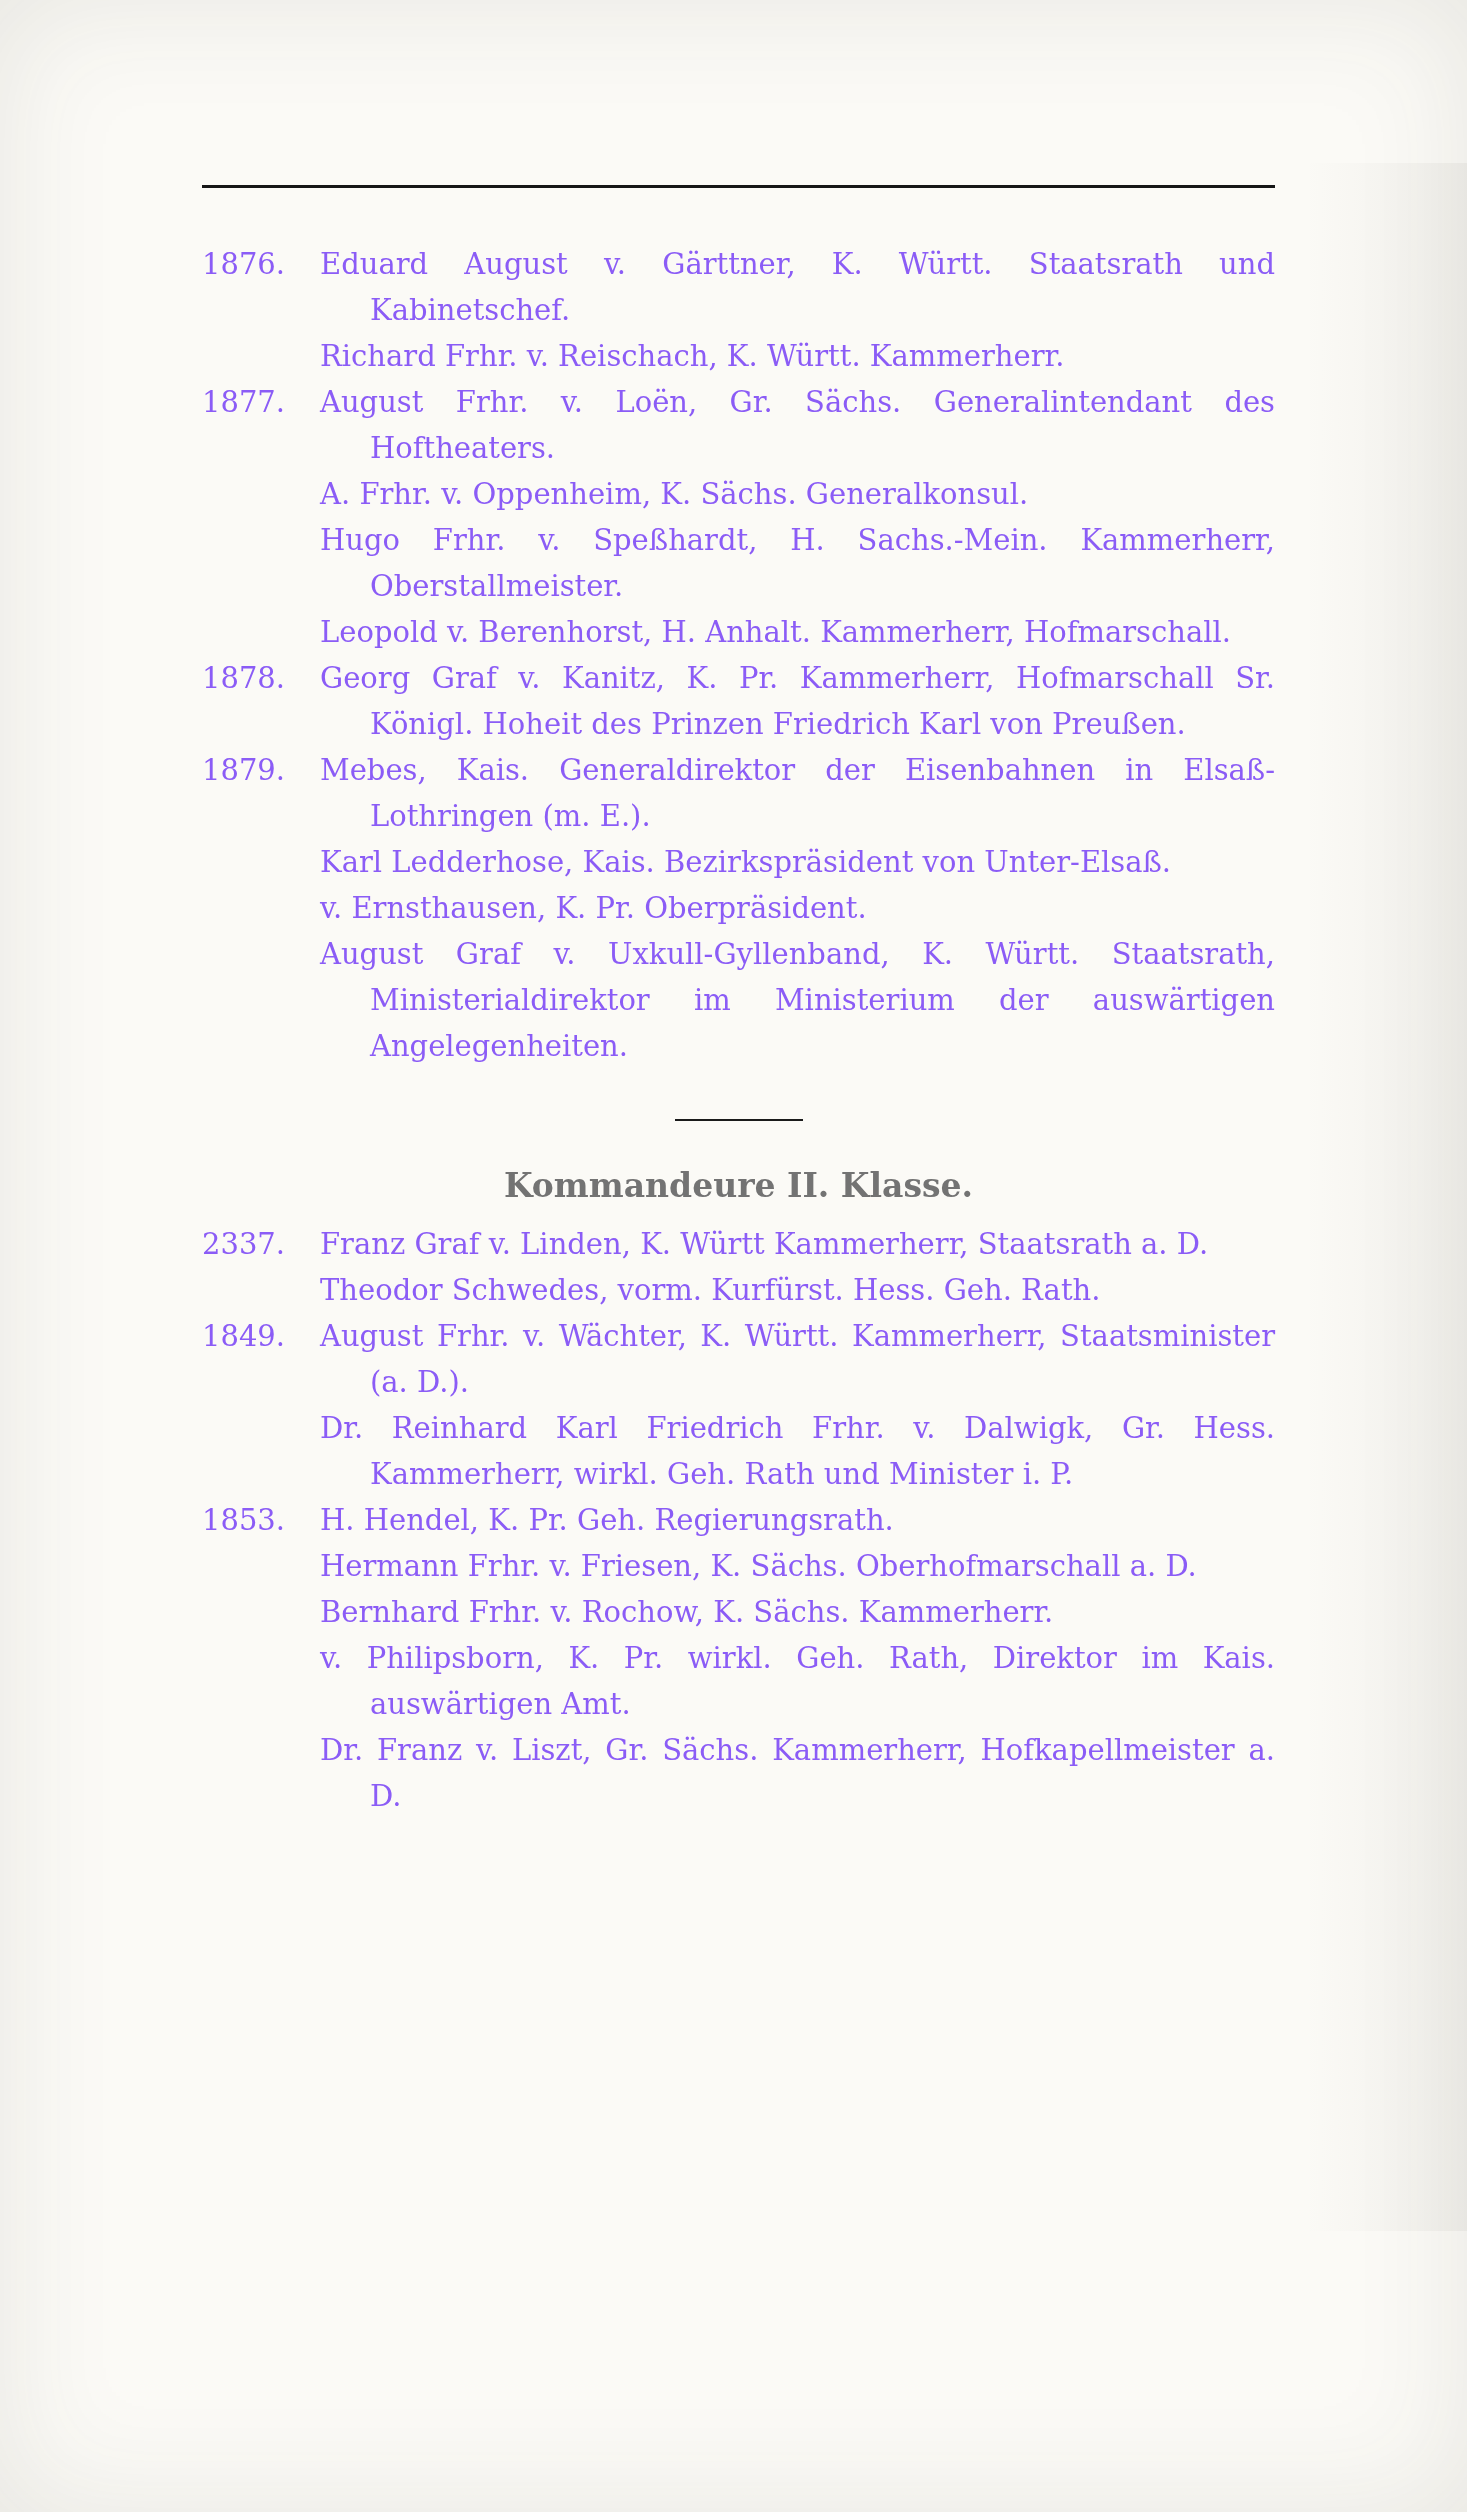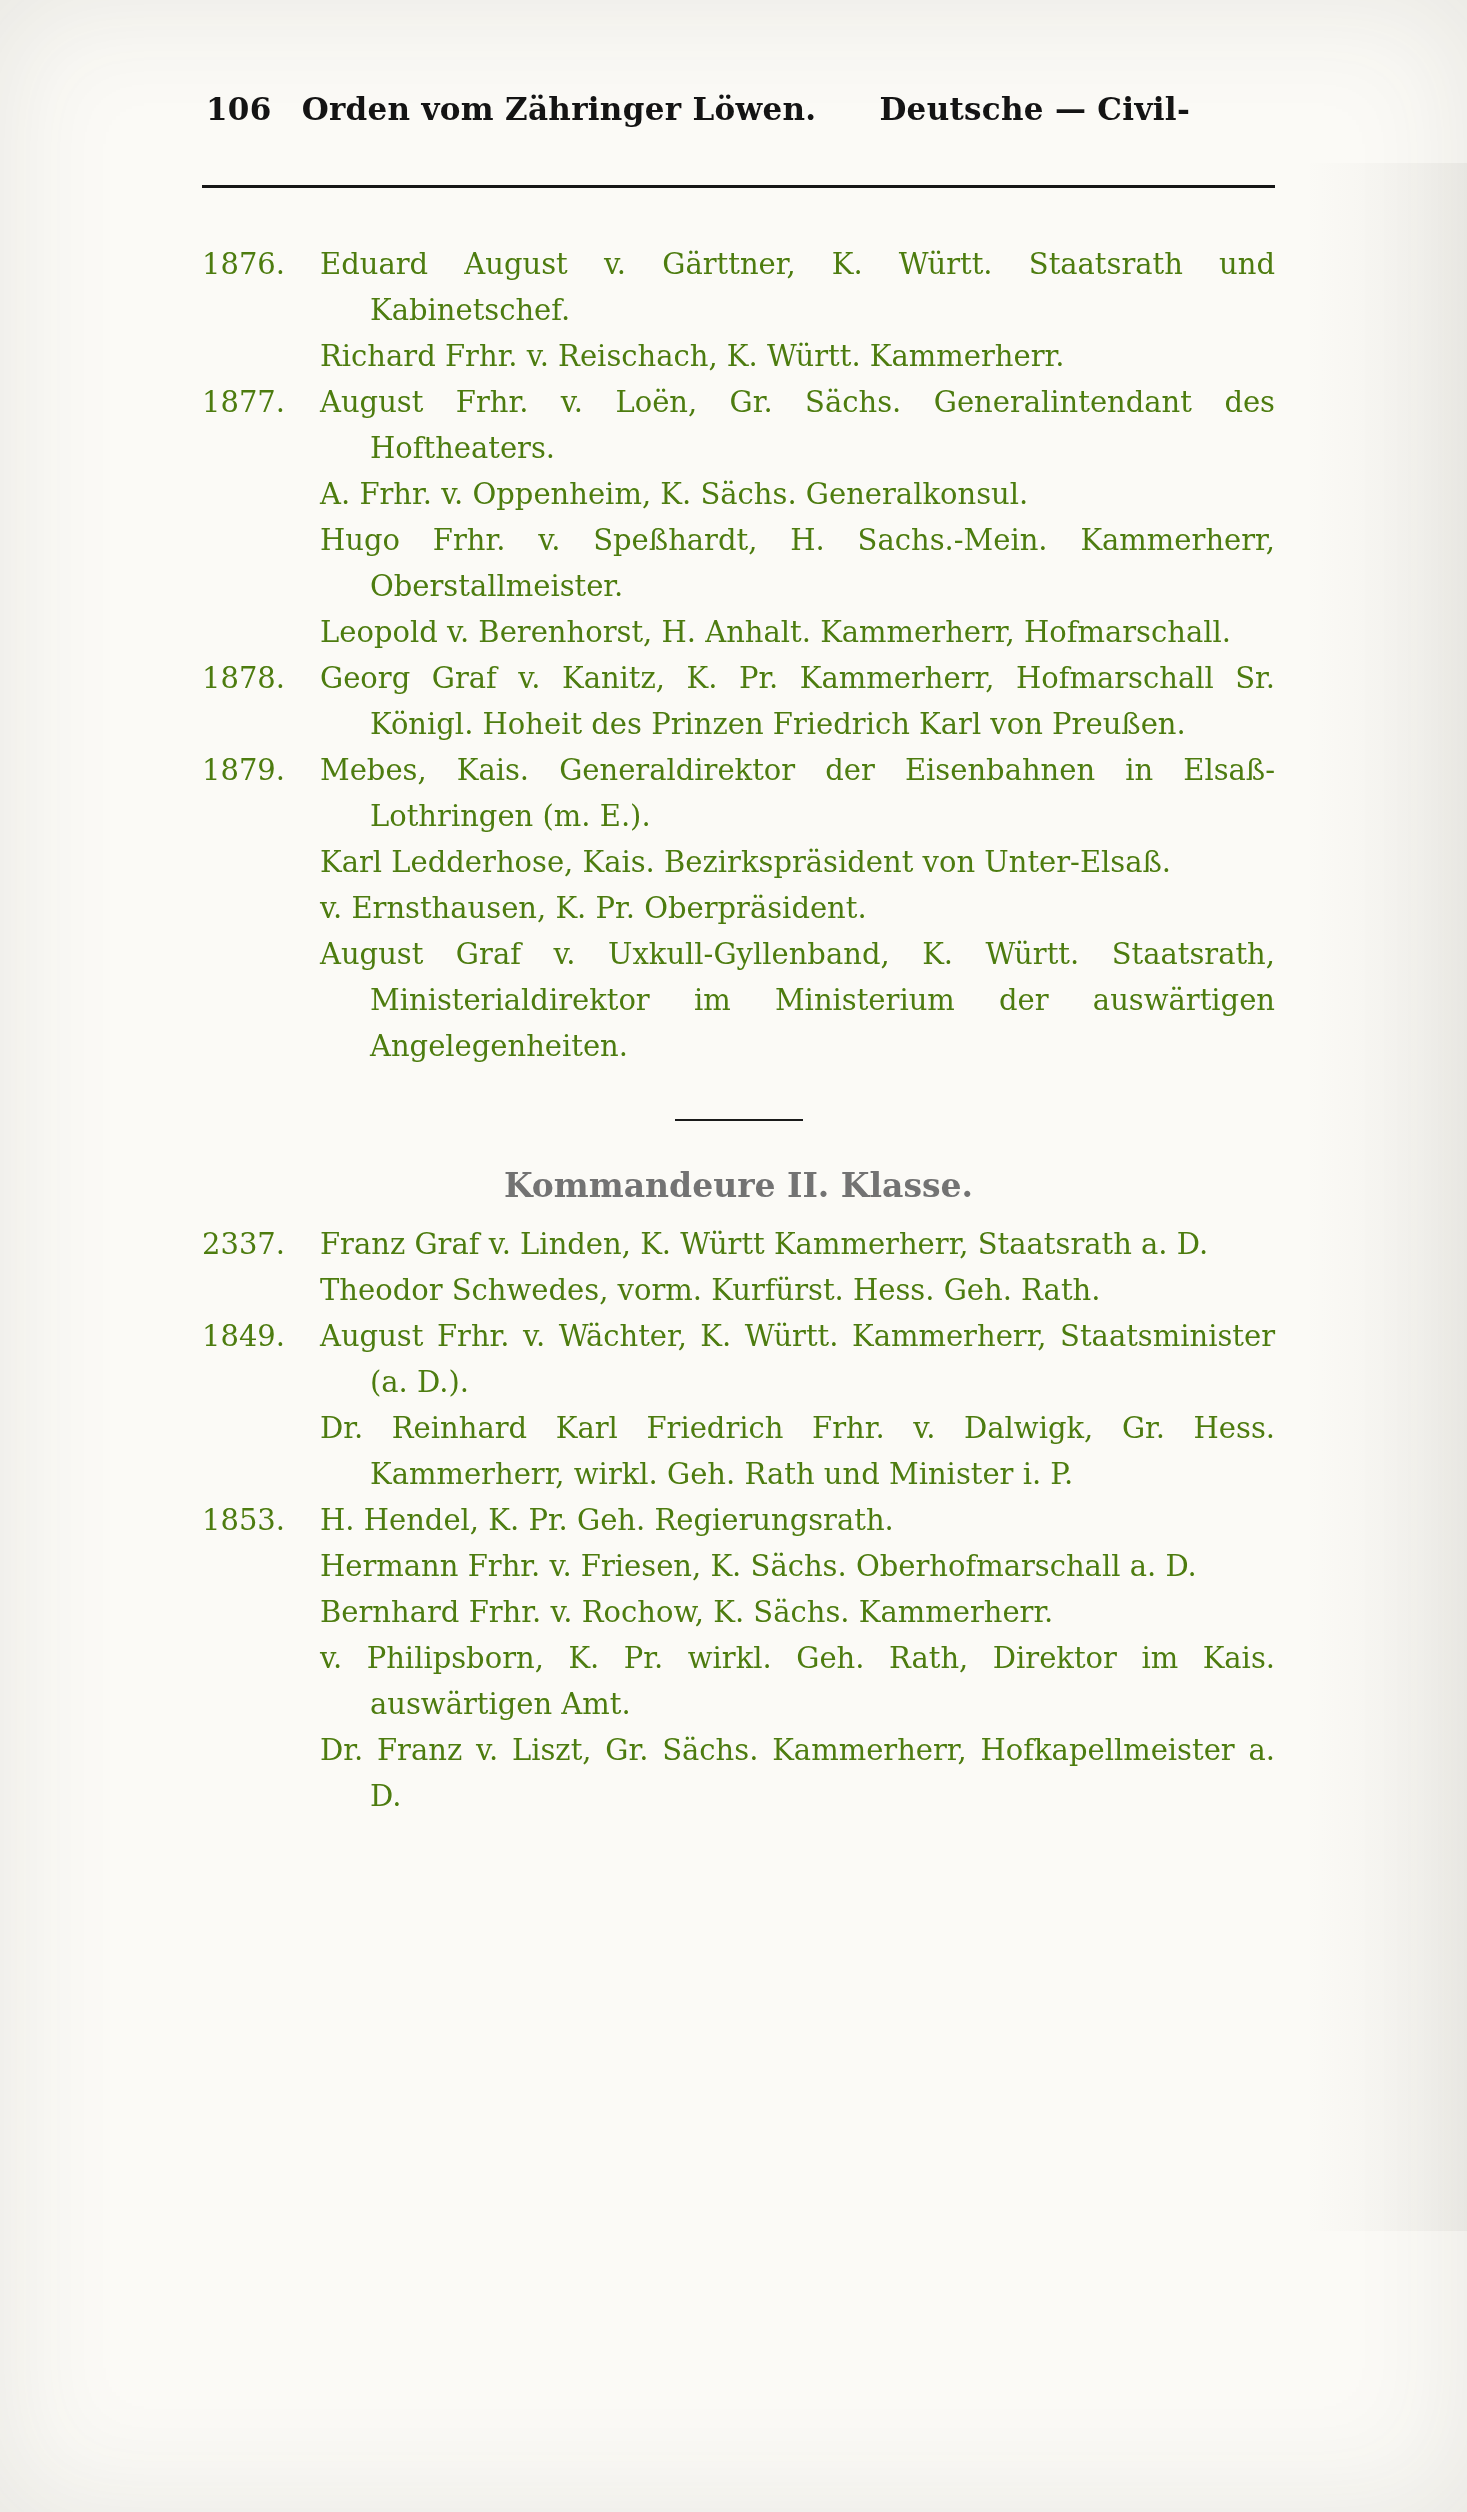--- a/index.html
+++ b/index.html
@@ -94,9 +94,6 @@
 
 <div class="page">
 
-  <header class="page-header">
-    <span class="page-number">106</span><span class="running-title-left">Orden vom Zähringer Löwen.</span><span class="running-title-right">Deutsche — Civil-</span>
-  </header>
 
   <div class="header-rule"></div>
 

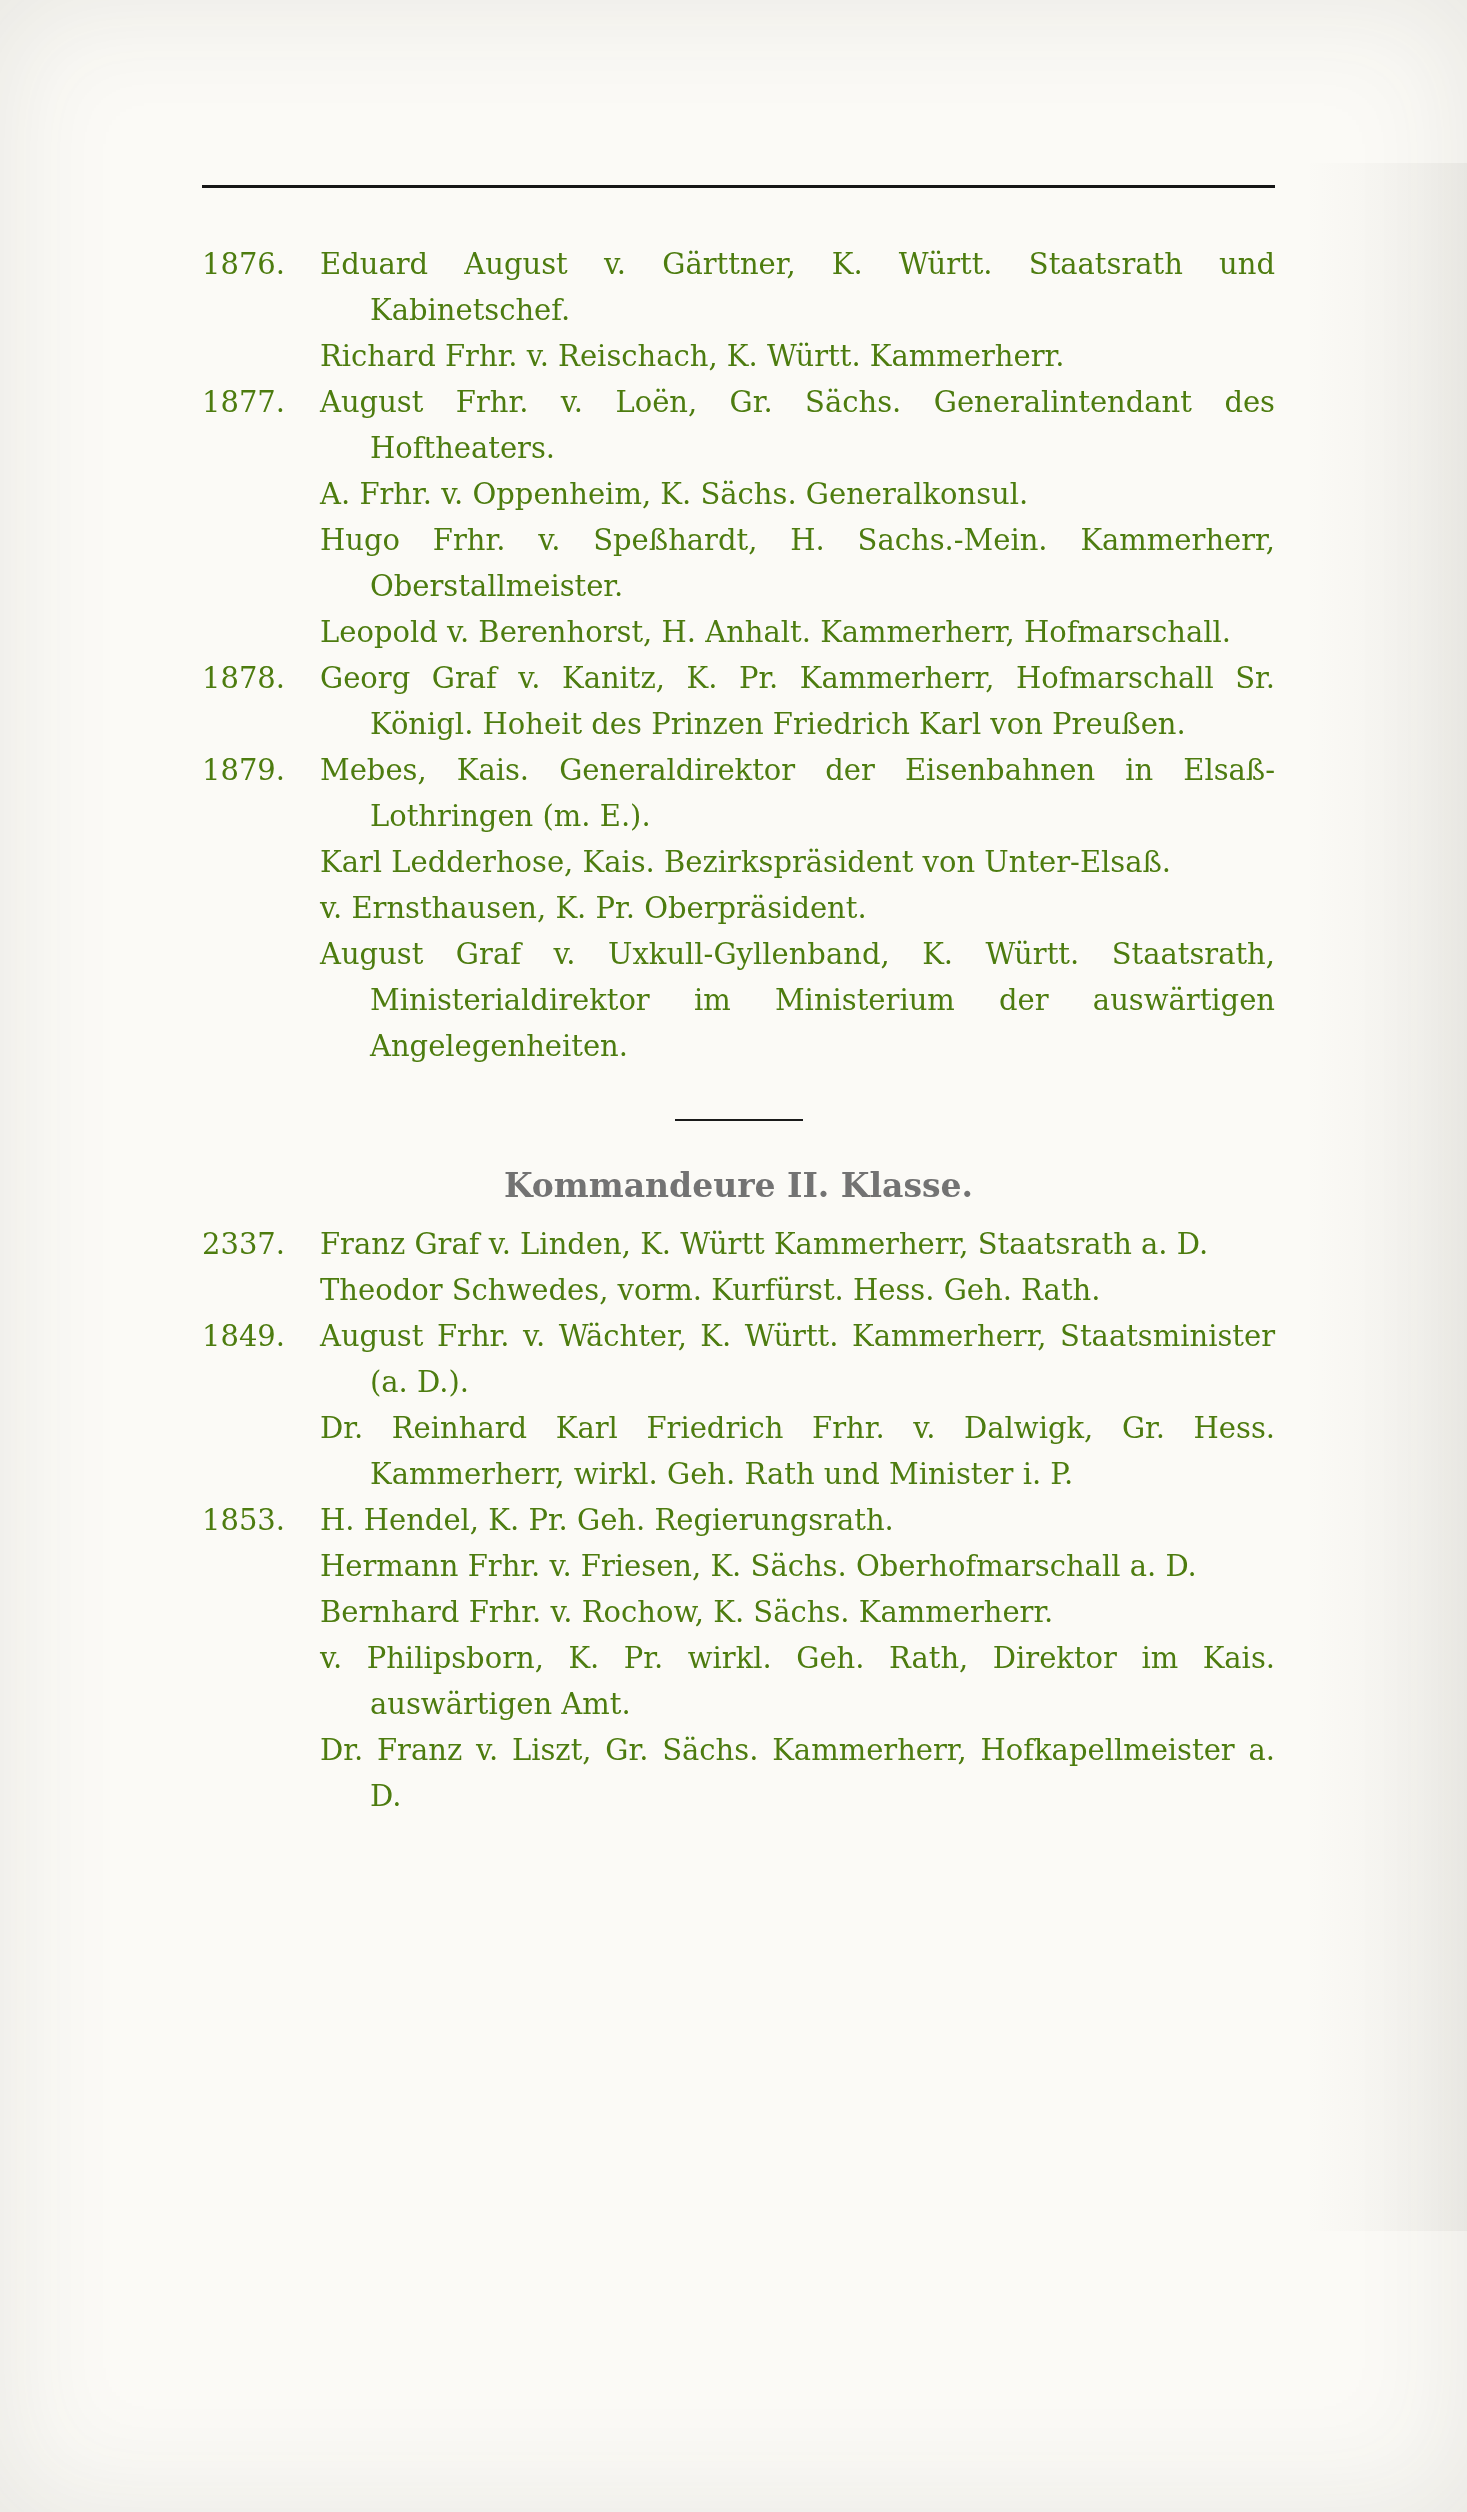--- a/index.html
+++ b/index.html
@@ -65,7 +65,7 @@
     font-size: 29px;
     line-height: 46px;
     text-align: justify;
-    color: #4d7c0f;
+    color: #8b5cf6;
   }
   .entry .year {
     position: absolute;

